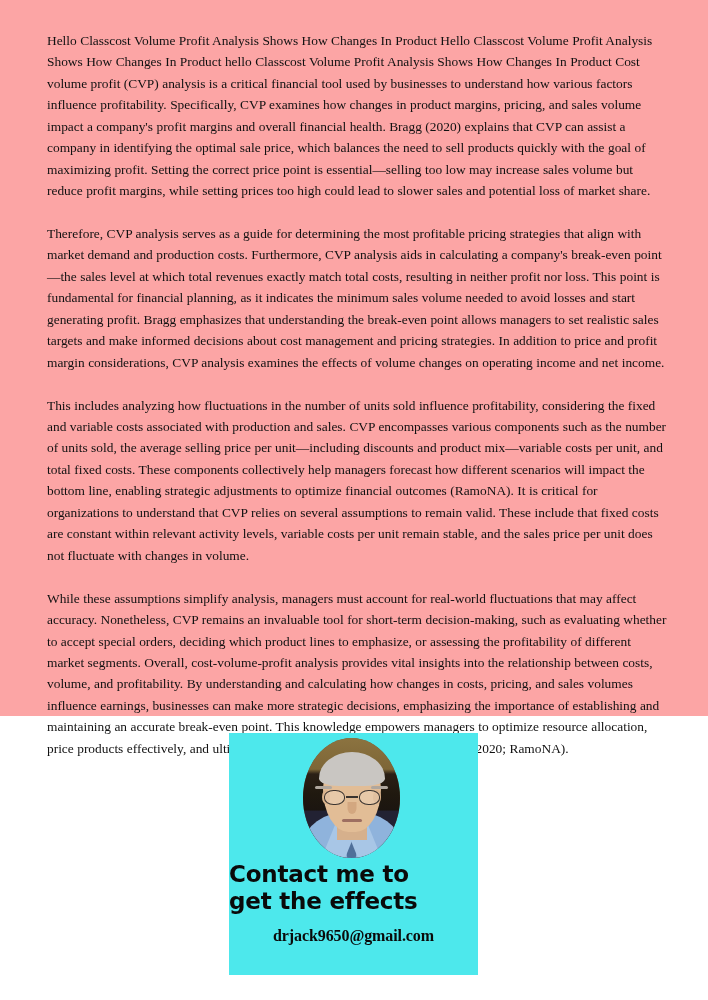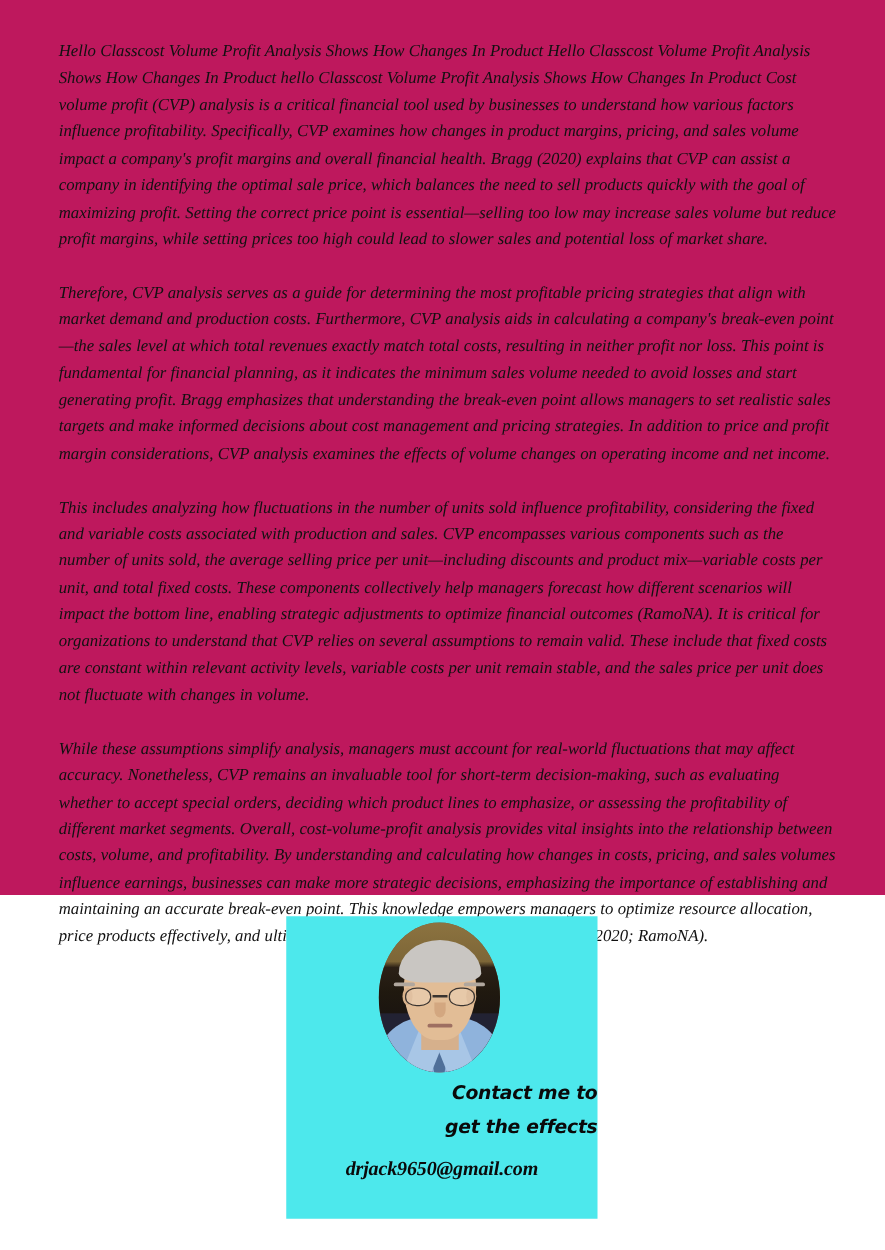--- a/index.html
+++ b/index.html
@@ -20,8 +20,7 @@
     position: relative;
     width: 708px;
     height: 716px;
-    background: #be185d;
-    font-style: italic;
+    background: #fca5a5;
   }
 
   #doc-body {

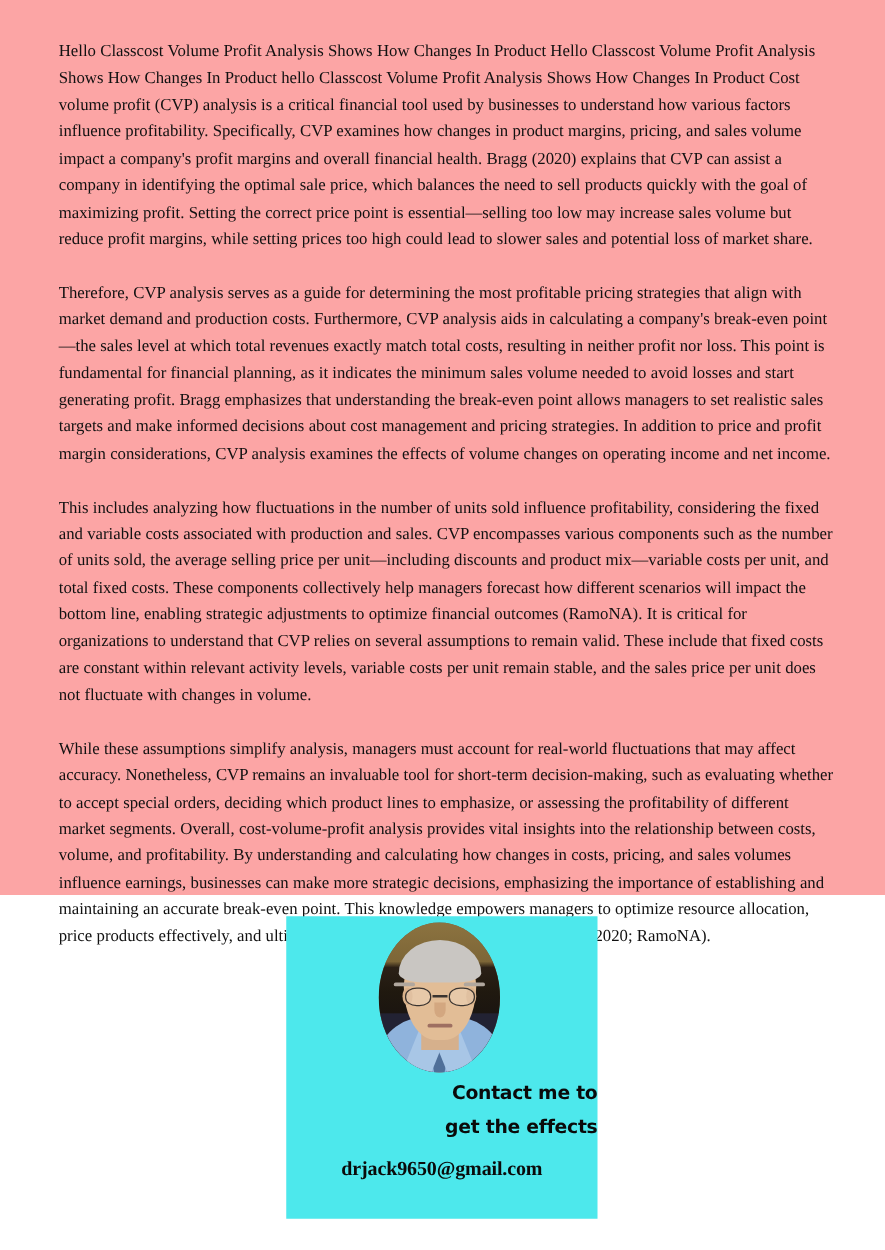--- a/index.html
+++ b/index.html
@@ -164,11 +164,11 @@
   }
 
   .contact-line {
-    text-align: right;
+    text-align: left;
     font-family: "DejaVu Sans", "Liberation Sans", sans-serif;
     font-weight: bold;
     color: #0a0a0a;
-    font-size: 15px;
+    font-size: 23px;
     line-height: 27px;
     letter-spacing: -0.2px;
   }

